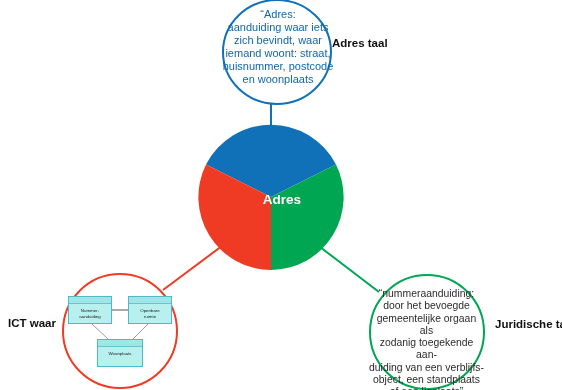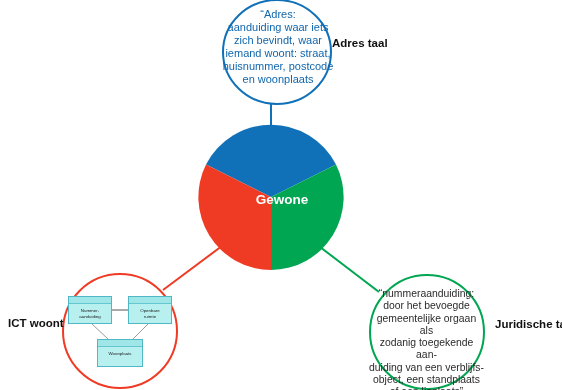--- a/index.html
+++ b/index.html
@@ -150,7 +150,7 @@
 object, een standplaats
 of een ligplaats”</div>
 
-  <div id="pie-label">Gewone</div>
+  <div id="pie-label">Adres</div>
 
   <div id="caption-gewone" class="caption">Adres taal</div>
 

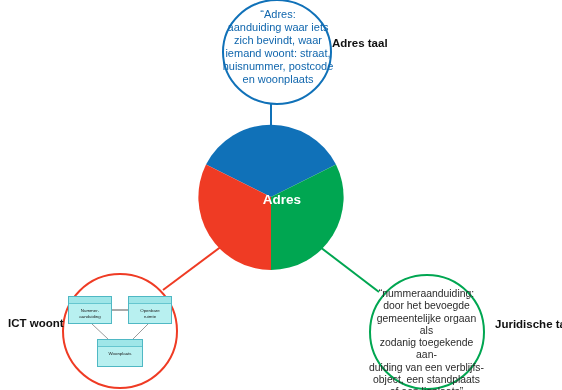--- a/index.html
+++ b/index.html
@@ -156,7 +156,7 @@
 
   <div id="caption-juridische" class="caption">Juridische taal</div>
 
-  <div id="caption-ict" class="caption">ICT woont</div>
+  <div id="caption-ict" class="caption">ICT waar</div>
 
   <div id="uml-nummeraanduiding" class="uml-box">
     <div class="uml-head"></div>

